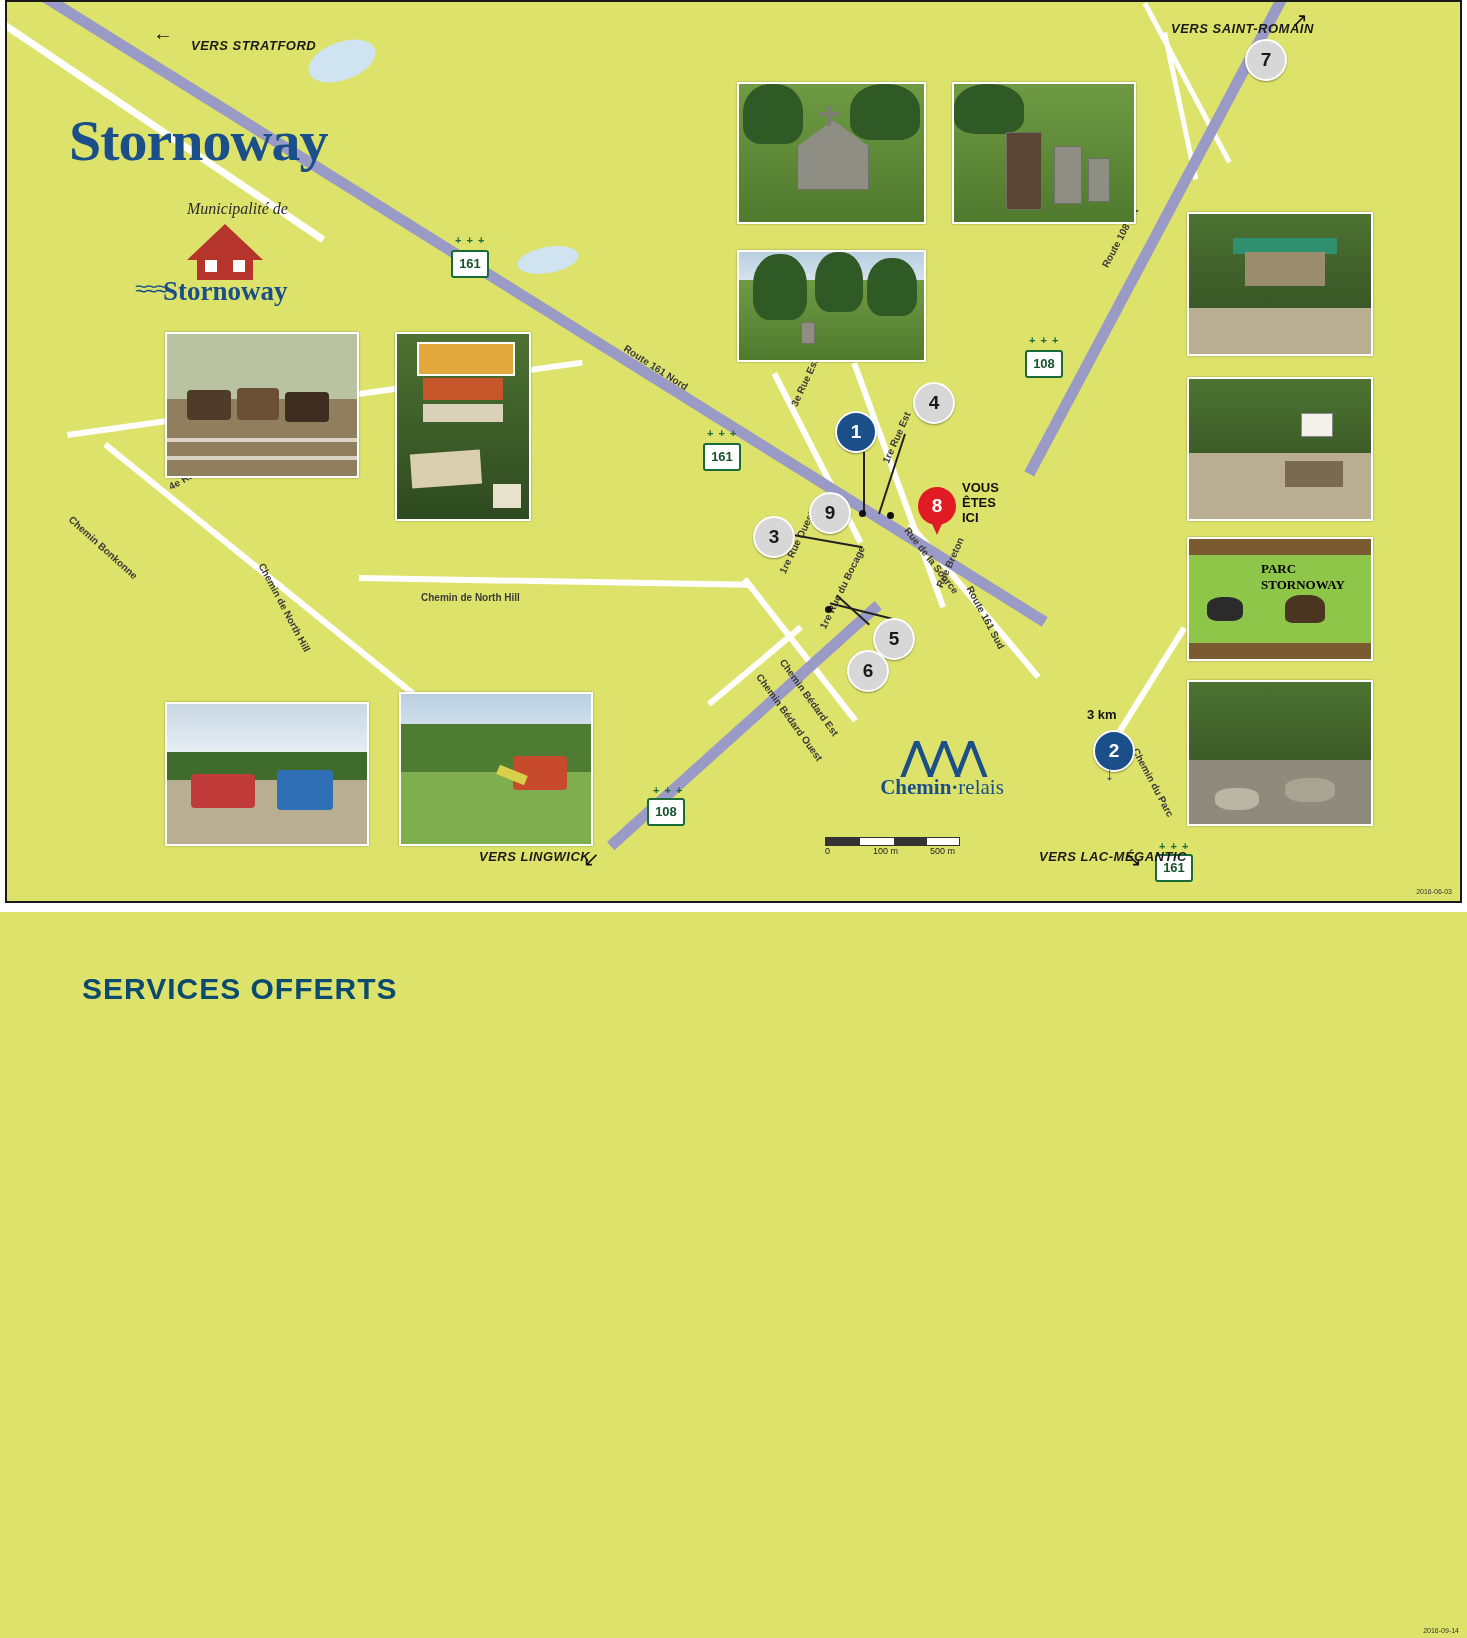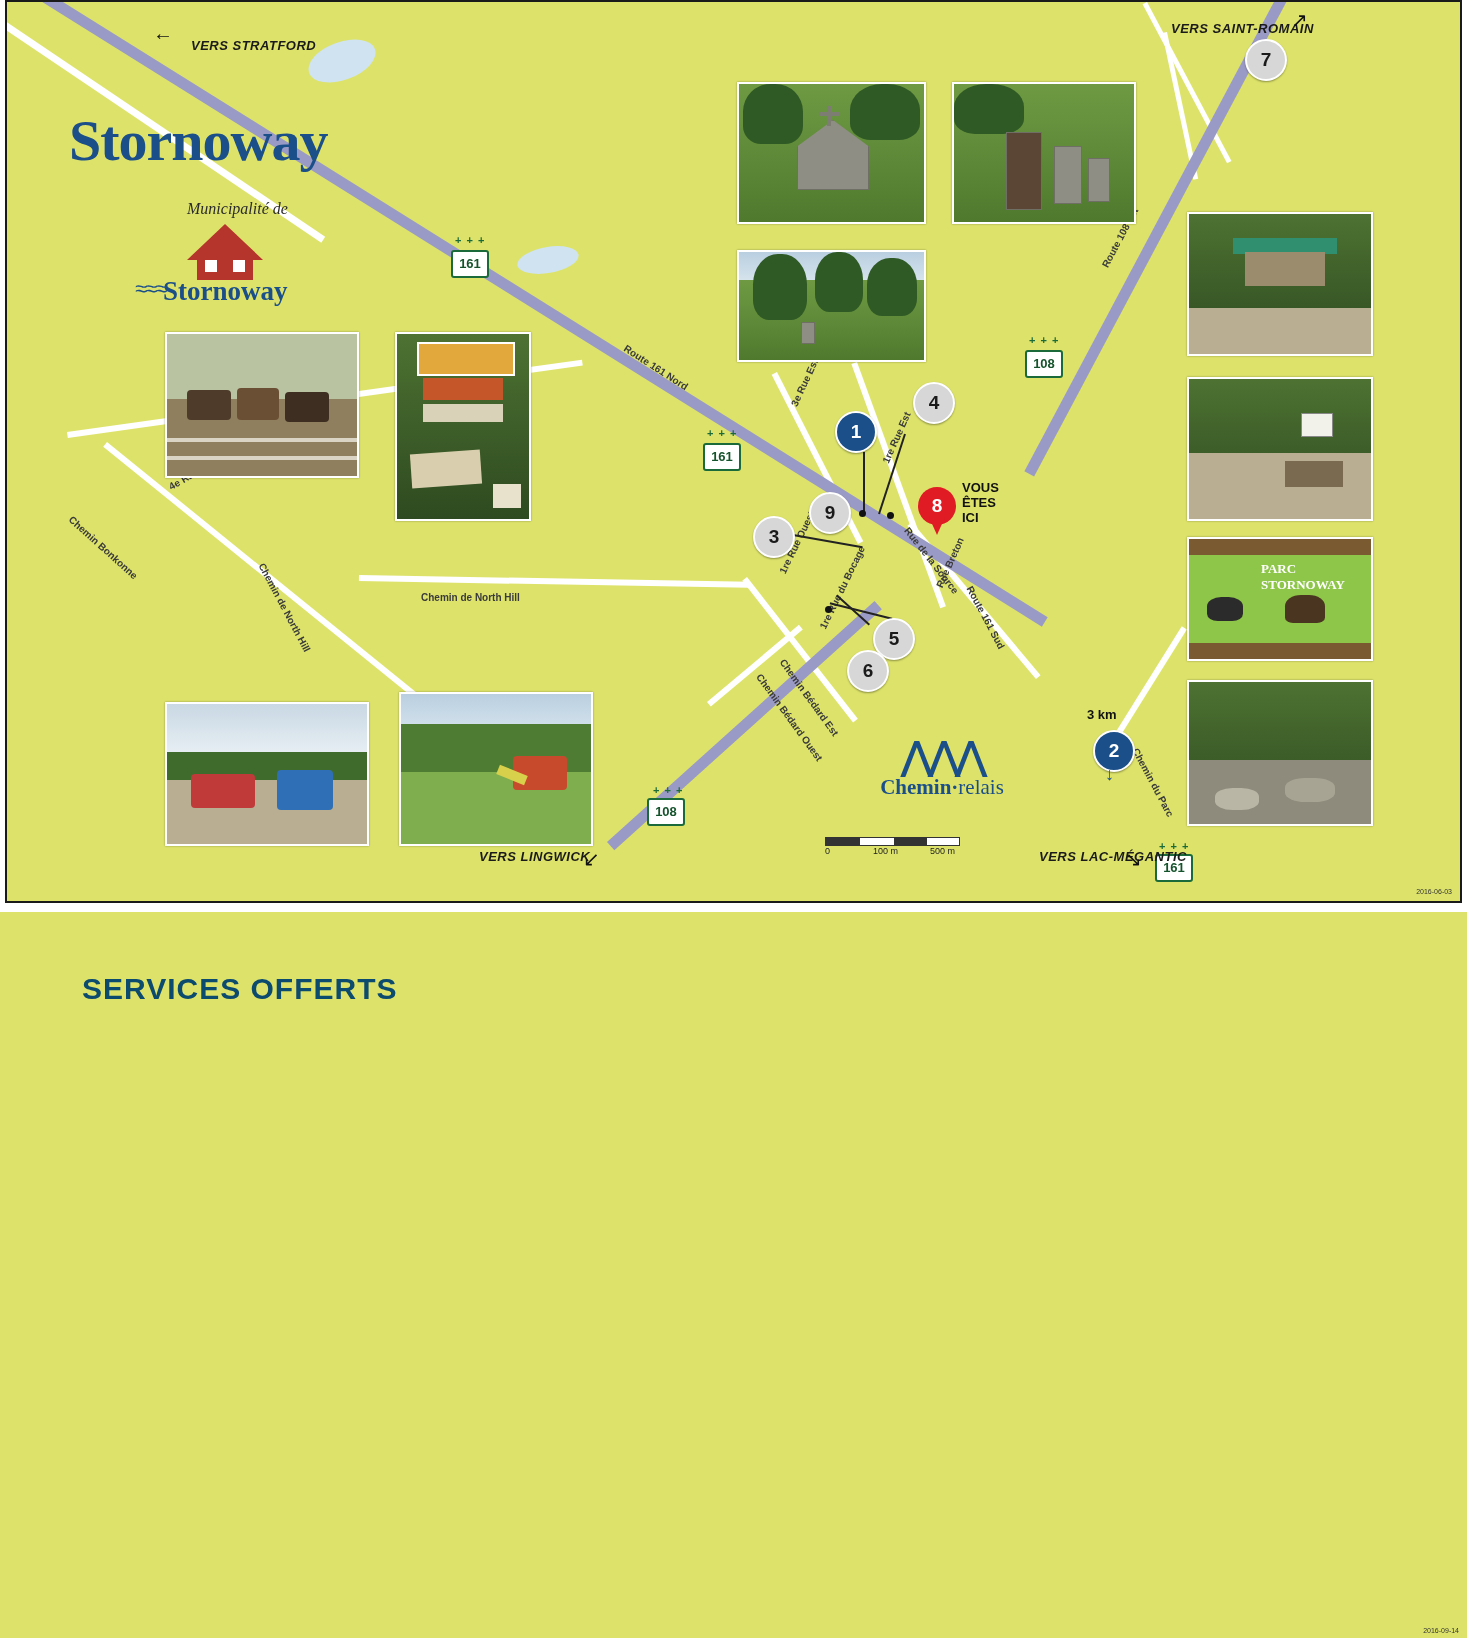--- a/index.html
+++ b/index.html
@@ -206,7 +206,7 @@
     <div style="position:absolute;left:0;top:0;width:100%;height:100%;background:#8ec64a;"></div>
     <div style="position:absolute;left:0;top:0;width:100%;height:16px;background:#7a5a30;"></div>
     <div style="position:absolute;left:0;bottom:0;width:100%;height:16px;background:#7a5a30;"></div>
-    <div style="position:absolute;left:72px;top:22px;font-size:13px;color:#ffffff;font-weight:bold;font-family:'Liberation Serif',serif;">PARC STORNOWAY</div>
+    <div style="position:absolute;left:72px;top:22px;font-size:13px;color:#000000;font-weight:bold;font-family:'Liberation Serif',serif;">PARC STORNOWAY</div>
     <div style="position:absolute;left:18px;top:58px;width:36px;height:24px;background:#2b2b2b;border-radius:40% 40% 30% 30%;"></div>
     <div style="position:absolute;left:96px;top:56px;width:40px;height:28px;background:#4a3520;border-radius:40% 40% 20% 20%;"></div>
   </div>

